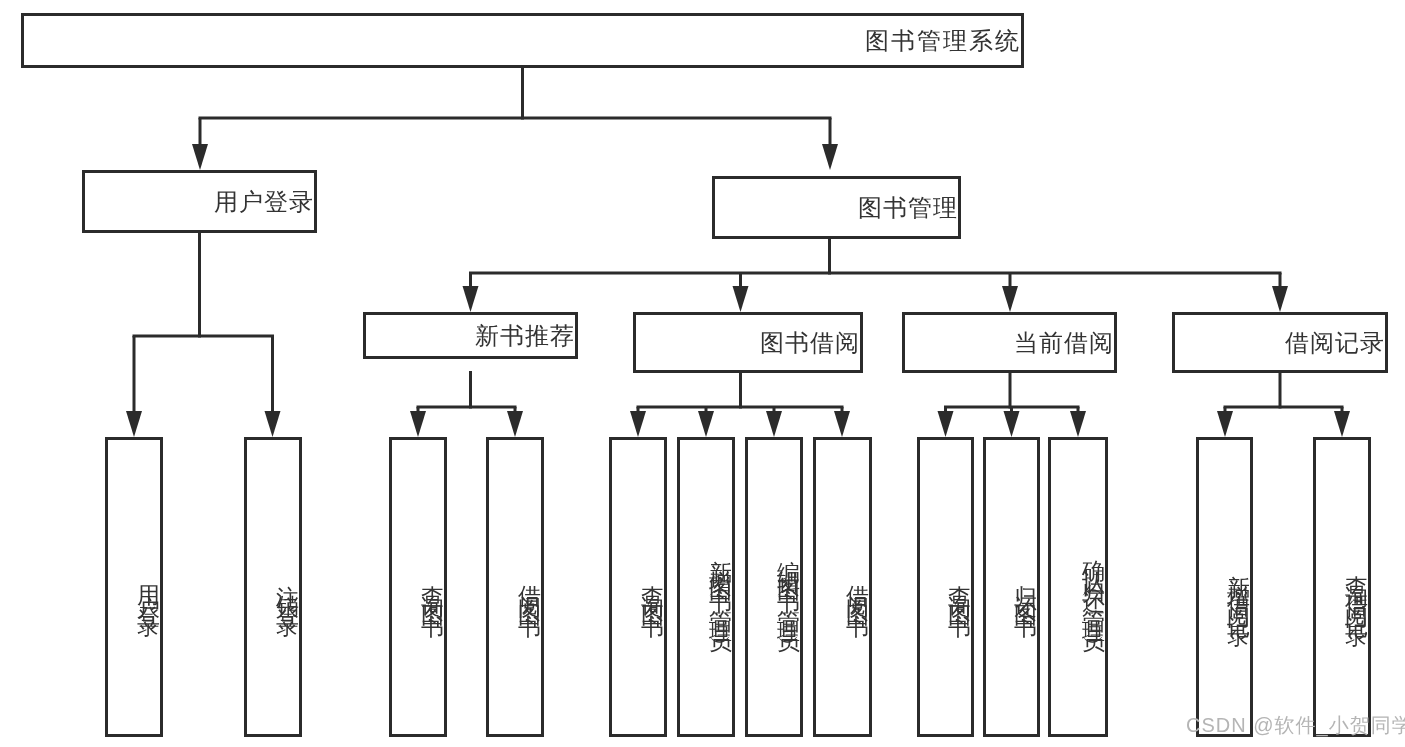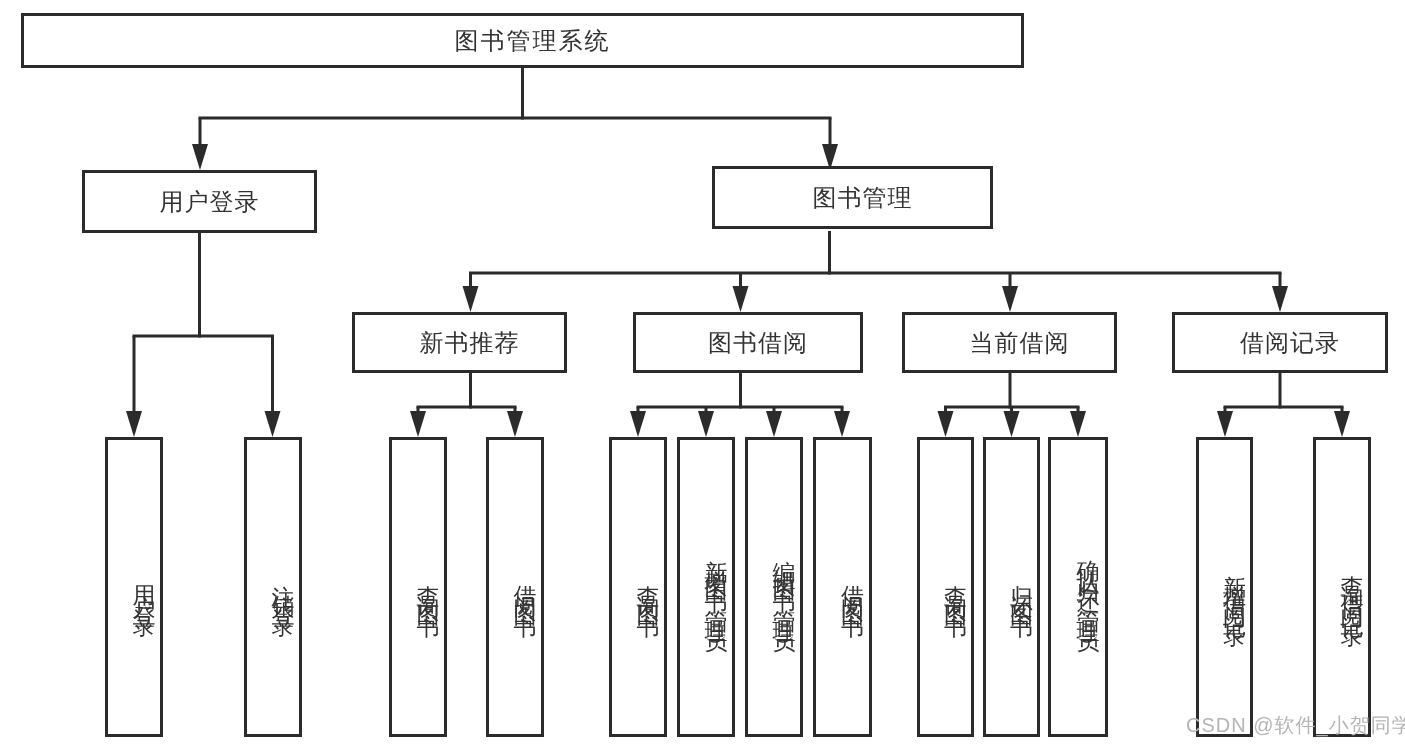--- a/index.html
+++ b/index.html
@@ -27,7 +27,7 @@
     box-sizing:border-box;
     border:3px solid var(--line);
     background:var(--background);
-    display:flex;align-items:center;justify-content:center;
+    display:flex;align-items:center;justify-content:flex-end;
     color:var(--text);
     padding-left:20px;
   }

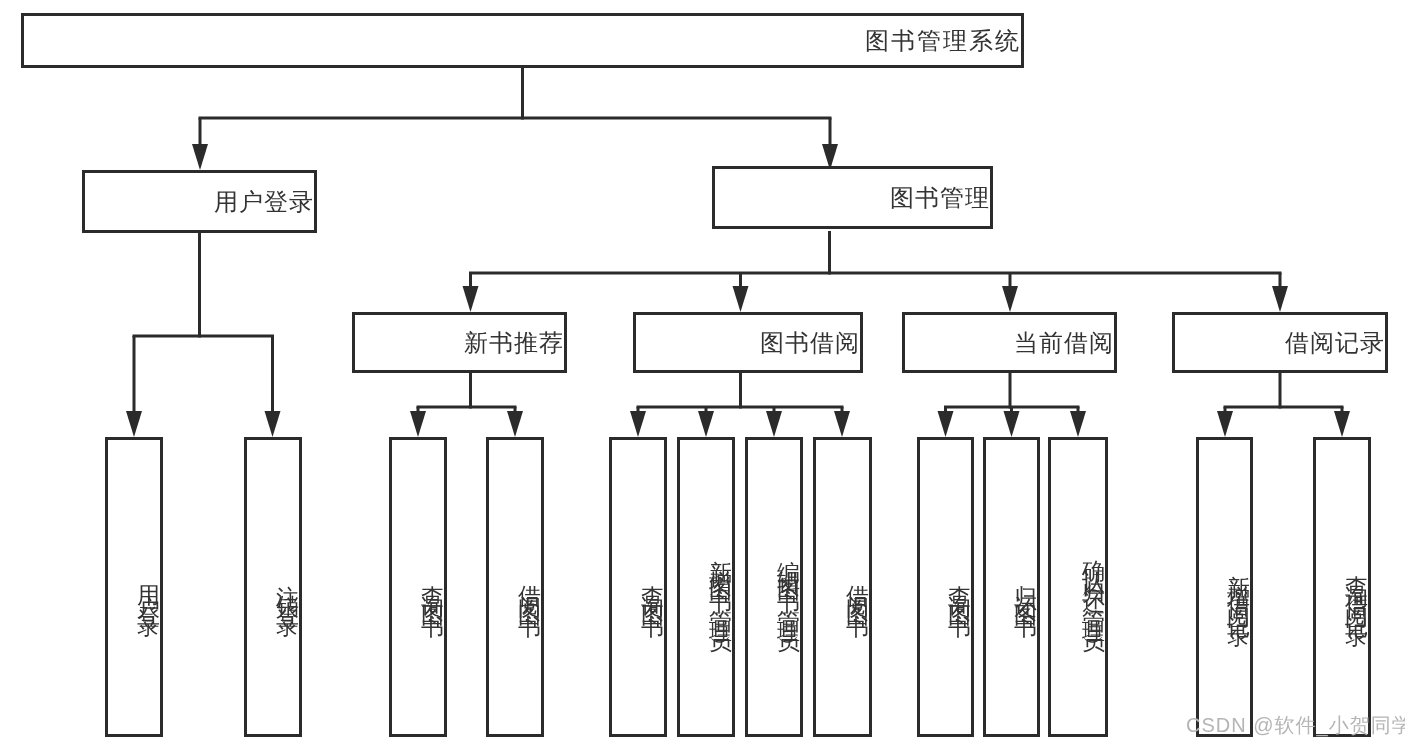--- a/index.html
+++ b/index.html
@@ -124,7 +124,7 @@
   <div class="node h" style="left:82px;top:170px;width:235px;height:63px">
     <span>用户登录</span>
   </div>
-  <div class="node h" style="left:712px;top:166px;width:281px;height:63px">
+  <div class="node h" style="left:712px;top:176px;width:249px;height:63px">
     <span>图书管理</span>
   </div>
 

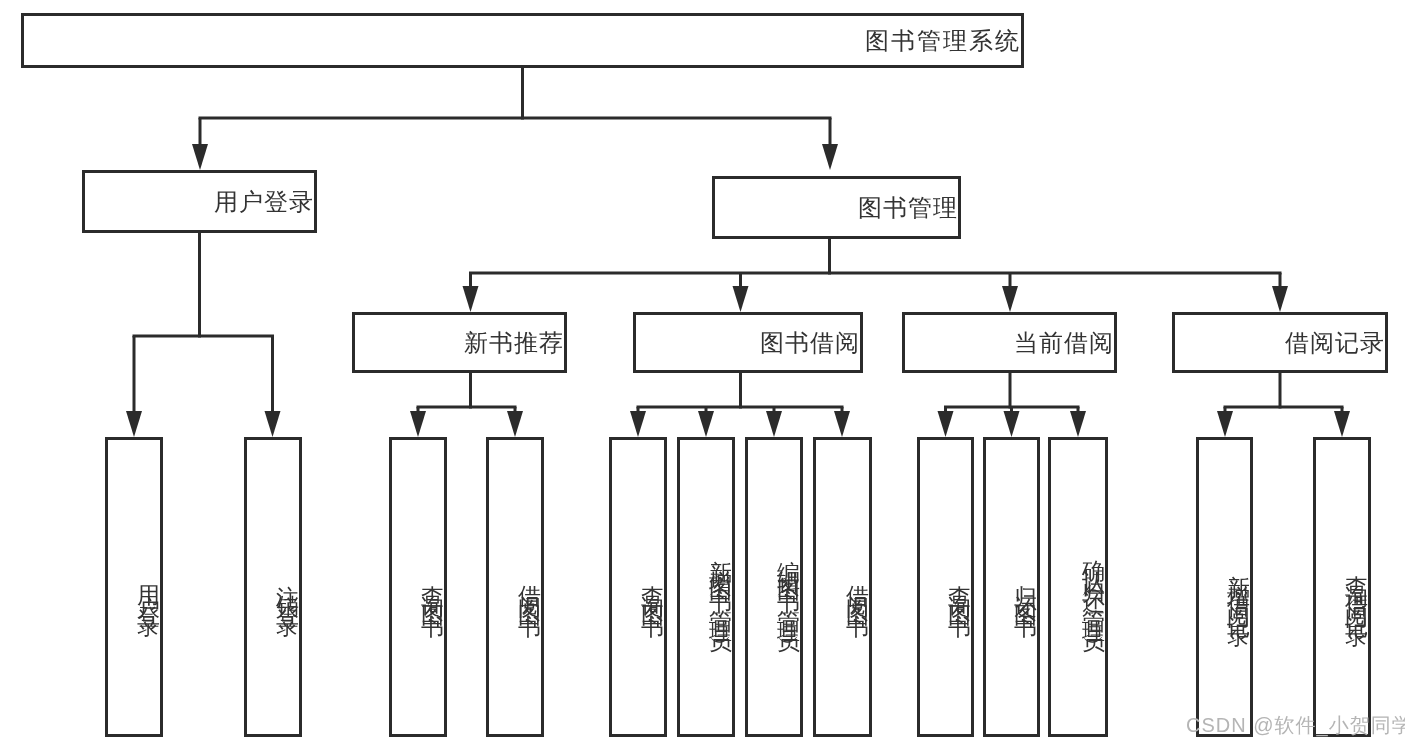--- a/index.html
+++ b/index.html
@@ -128,7 +128,7 @@
     <span>图书管理</span>
   </div>
 
-  <div class="node h" style="left:352px;top:312px;width:215px;height:61px">
+  <div class="node h" style="left:363px;top:312px;width:215px;height:47px">
     <span>新书推荐</span>
   </div>
   <div class="node h" style="left:633px;top:312px;width:230px;height:61px">

